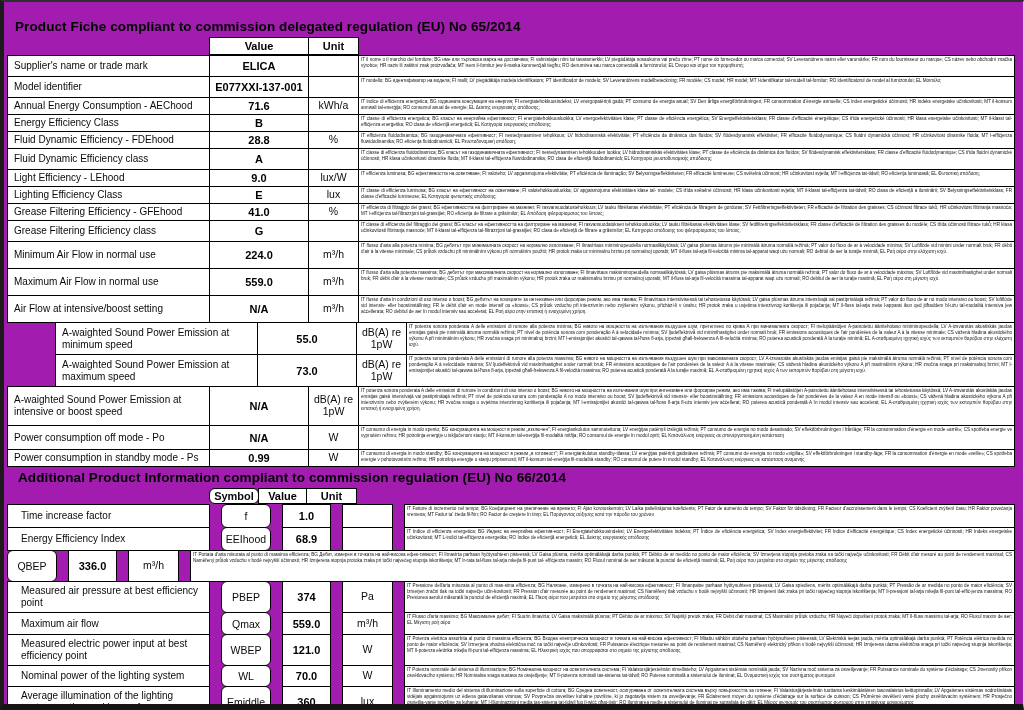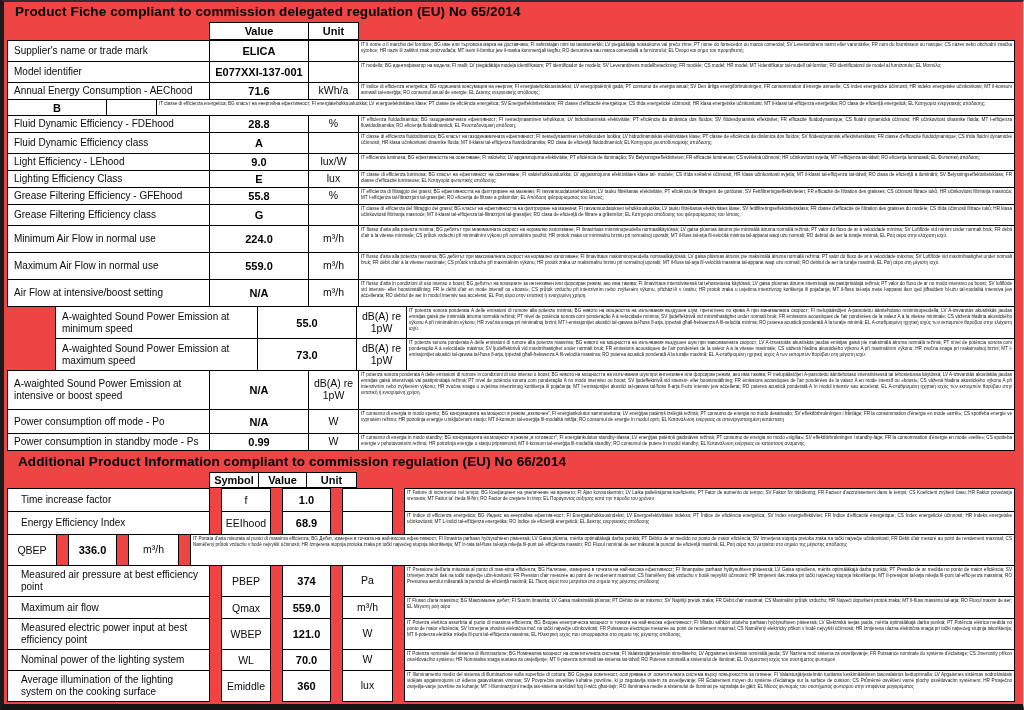--- a/index.html
+++ b/index.html
@@ -10,12 +10,12 @@
     position:relative;
   }
   .page {
-    position:absolute; inset:0; background:#ef4444; box-sizing:border-box;
+    position:absolute; inset:0; background:#a21caf; box-sizing:border-box;
     border-left:4px solid #1b1b1b;
     border-top:2px solid #2e2e2e;
     border-bottom:6px solid #151515;
     border-right:1px solid #d6d6d6;
-    padding:0 4px 0 2px;
+    padding:15px 4px 0 2px;
     overflow:hidden;
   }
   .doc-title {

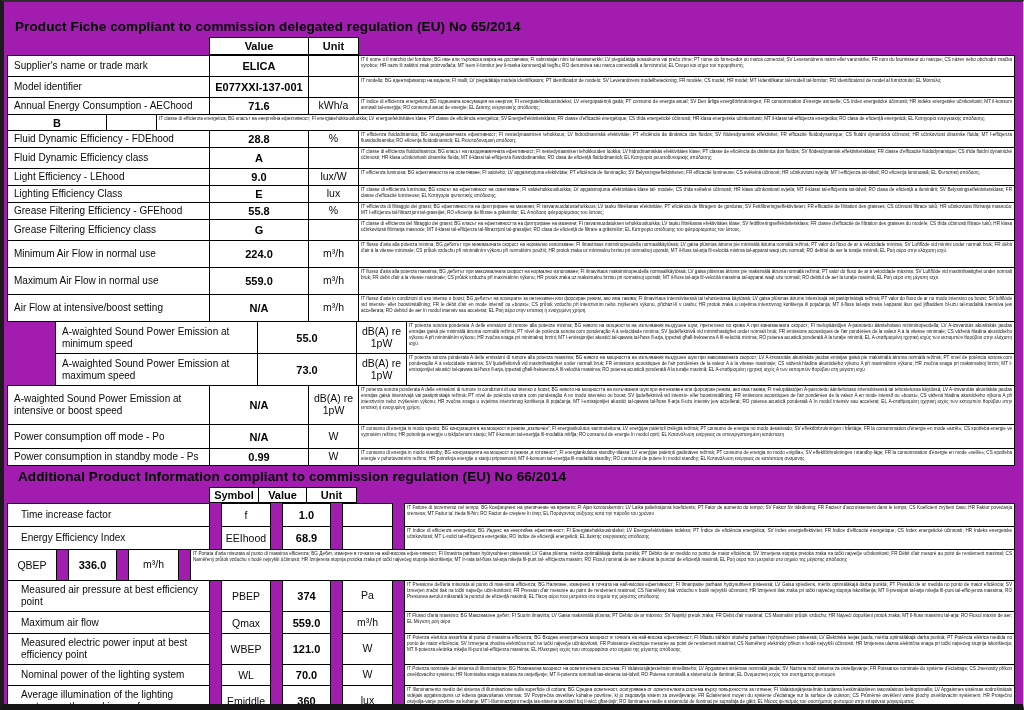--- a/index.html
+++ b/index.html
@@ -114,6 +114,7 @@
         </div>
 
         <div class="t-row">
+          <div class="cell c-name">Energy Efficiency Class</div>
           <div class="cell c-value">B</div>
           <div class="cell c-unit"></div>
           <div class="cell c-desc">IT classe di efficienza energetica; BG класът на енергийна ефективност; FI energiatehokkuusluokka; LV energoefektivitātes klase; PT classe de eficiência energética; SV Energieffektivitetsklass; FR classe d'efficacité énergétique; CS třída energetické účinnosti; HR klasa energetske učinkovitosti; MT il-klassi tal-effiċjenza enerġetika; RO clasa de eficienţă energetică; EL Κατηγορία ενεργειακής απόδοσης;</div>

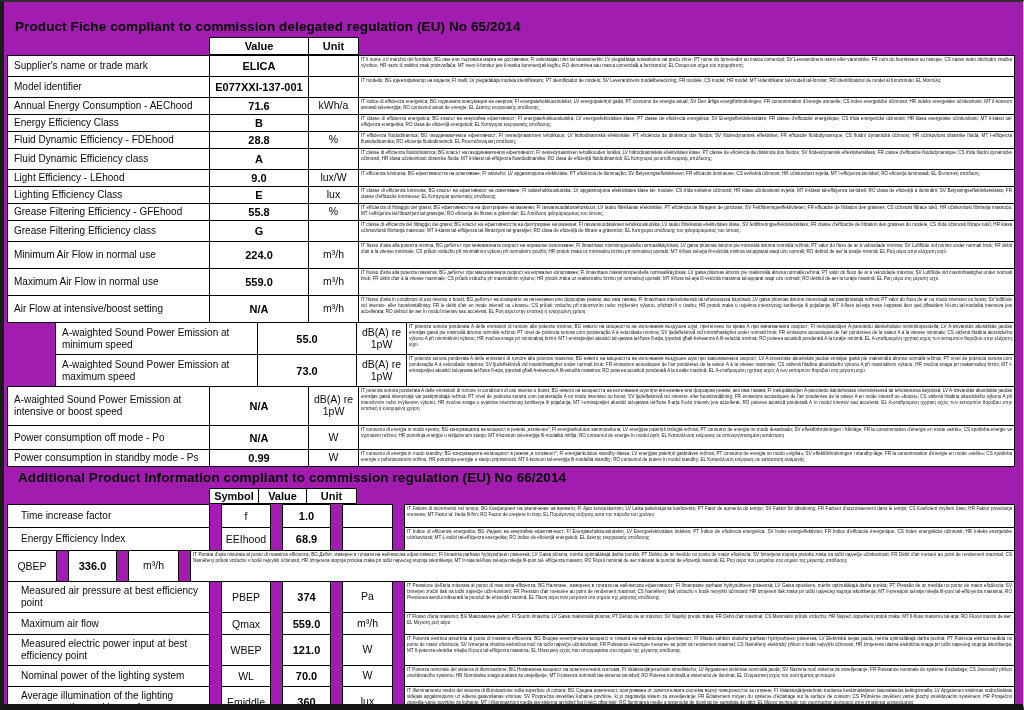--- a/index.html
+++ b/index.html
@@ -150,7 +150,7 @@
 
         <div class="t-row">
           <div class="cell c-name">Grease Filtering Efficiency - GFEhood</div>
-          <div class="cell c-value">55.8</div>
+          <div class="cell c-value">41.0</div>
           <div class="cell c-unit">%</div>
           <div class="cell c-desc">IT efficienza di filtraggio dei grassi; BG ефективността на филтриране на мазнини; FI rasvansuodatustehokkuus; LV tauku filtrēšanas efektivitāte; PT eficiência de filtragem de gorduras; SV Fettfiltreringseffektiviteten; FR efficacité de filtration des graisses; CS účinnost filtrace tuků; HR učinkovitost filtriranja masnoća; MT l-effiċjenza tal-filtrazzjoni tal-grassijiet; RO eficienţa de filtrare a grăsimilor; EL Απόδοση φιλτραρίσματος του λίπους;</div>
         </div>

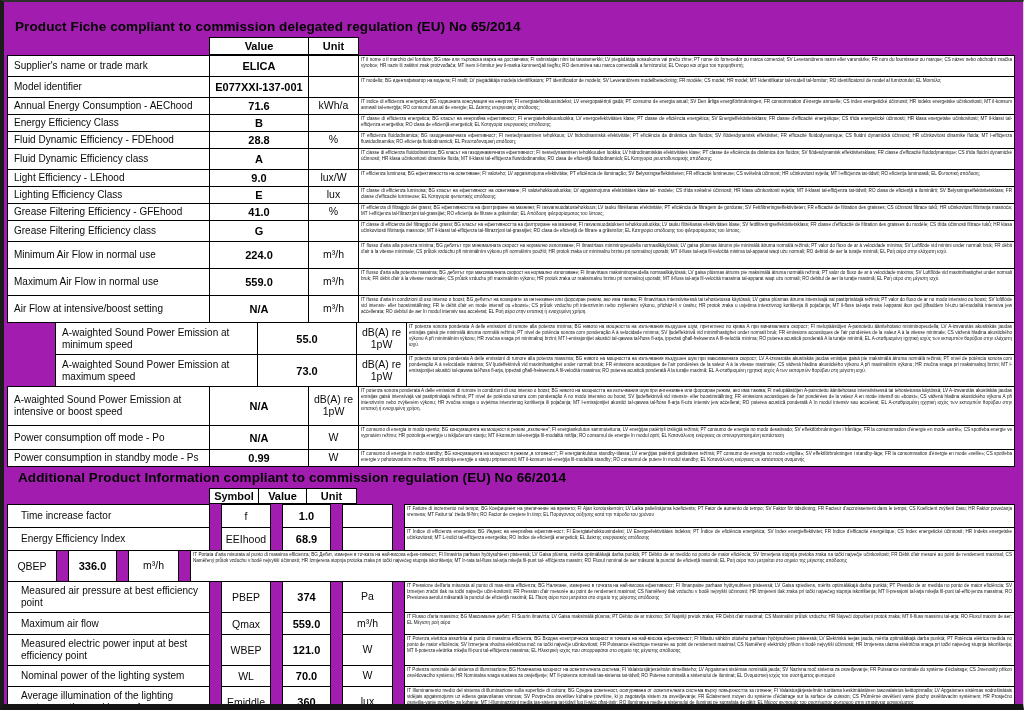--- a/index.html
+++ b/index.html
@@ -50,7 +50,7 @@
     display:flex; align-items:center; justify-content:center; text-align:center;
   }
   .c-value { font-weight:bold; font-size:11px; }
-  .c-symbol { font-size:10.5px; color:#0a0a0a; }
+  .c-symbol { font-size:10.5px; color:#0a0a0a;border-radius:6px; }
   .c-unit { font-size:10.5px; line-height:1.1; padding:1px; color:#0a0a0a; }
   .head .cell { font-weight:bold; font-size:11px; }
   .t1 .head .cell { min-height:18px; }

